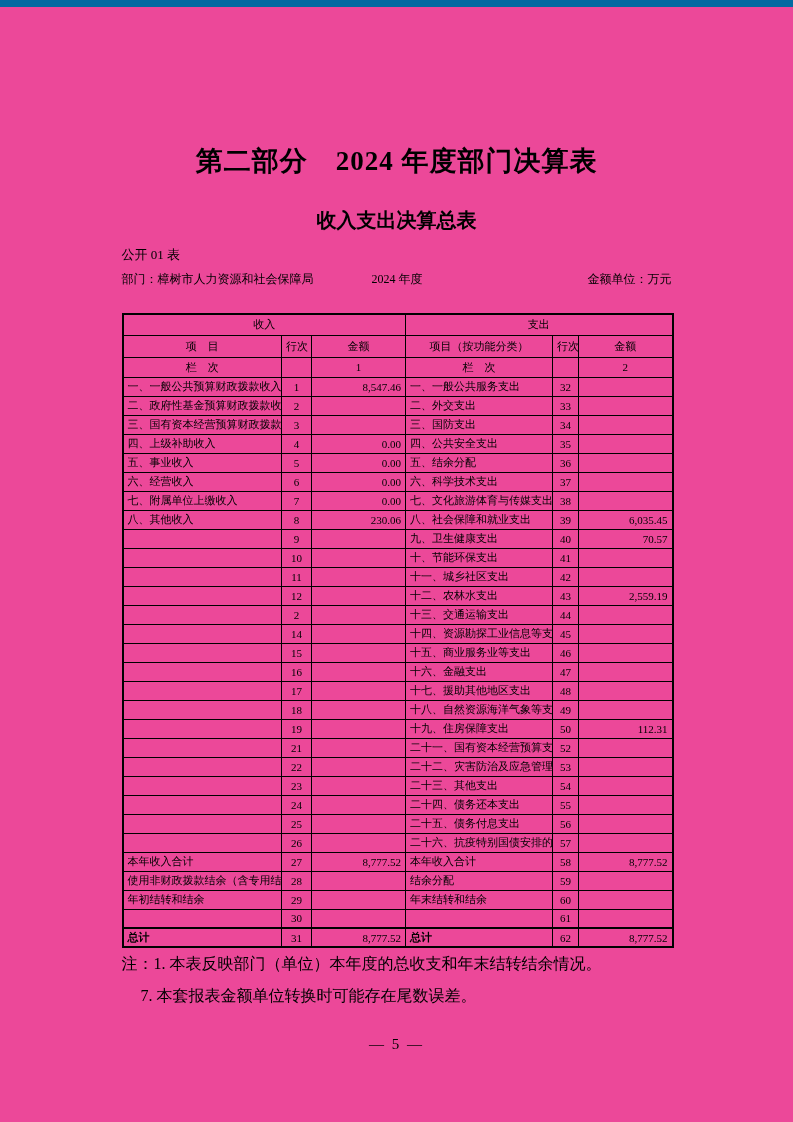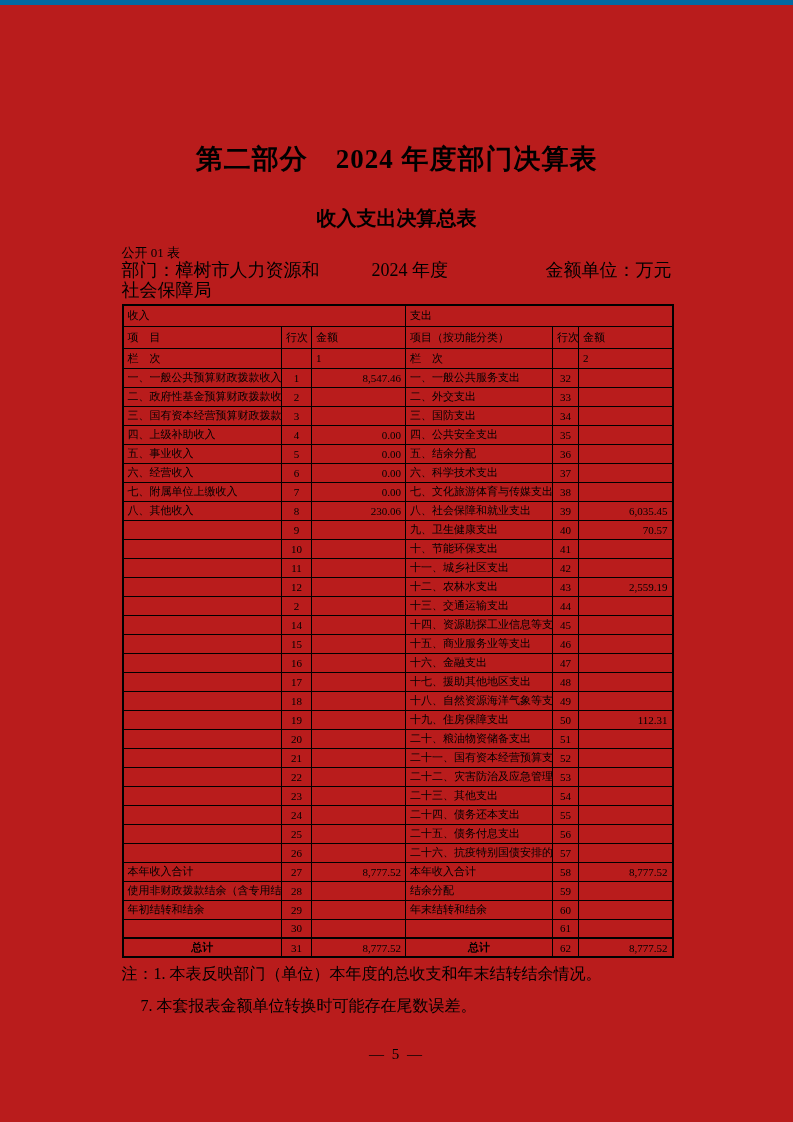--- a/index.html
+++ b/index.html
@@ -5,10 +5,10 @@
   html, body { margin: 0; padding: 0; background: #ffffff; }
   .page {
     width: 793px; height: 1122px; position: relative;
-    background: #b91c1c; color: #000;
+    background: #ec4899; color: #000;
     font-family: "Liberation Serif", "DejaVu Serif", serif;
     box-sizing: border-box; overflow: hidden;
-    border-top: 5px solid #0369a1;
+    border-top: 7px solid #0369a1;
   }
   .content { width: 550px; margin: 0 auto; padding-top: 139px; }
 

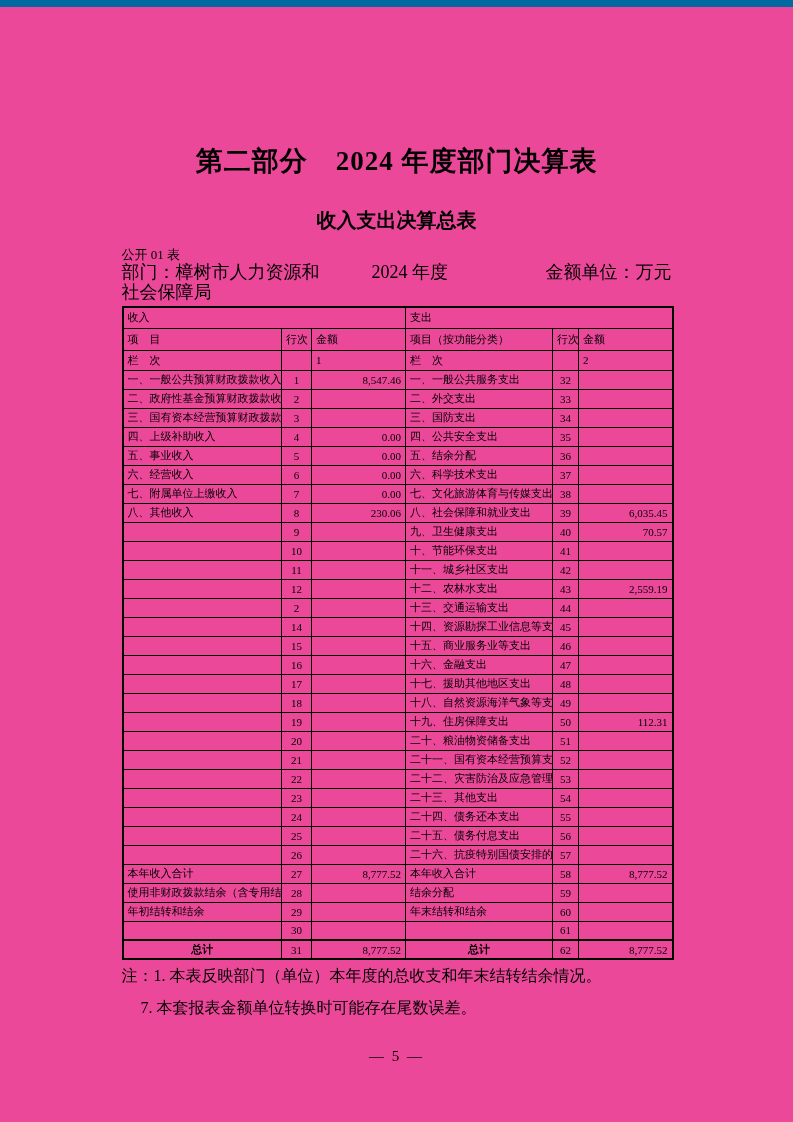--- a/index.html
+++ b/index.html
@@ -24,7 +24,7 @@
   .table-code { text-align: left; font-size: 13px; margin-top: 15px; line-height: 15px; }
   .meta-row {
     display: flex; align-items: flex-start;
-    font-size: 18px; line-height: 20px; margin-top: 0; height: 40px; justify-content: flex-end;
+    font-size: 12px; line-height: 20px; margin-top: 7px; height: 40px; justify-content: flex-end;
   }
   .dept { width: 205px; word-break: break-all; }
   .year { margin-left: 45px; white-space: nowrap; }

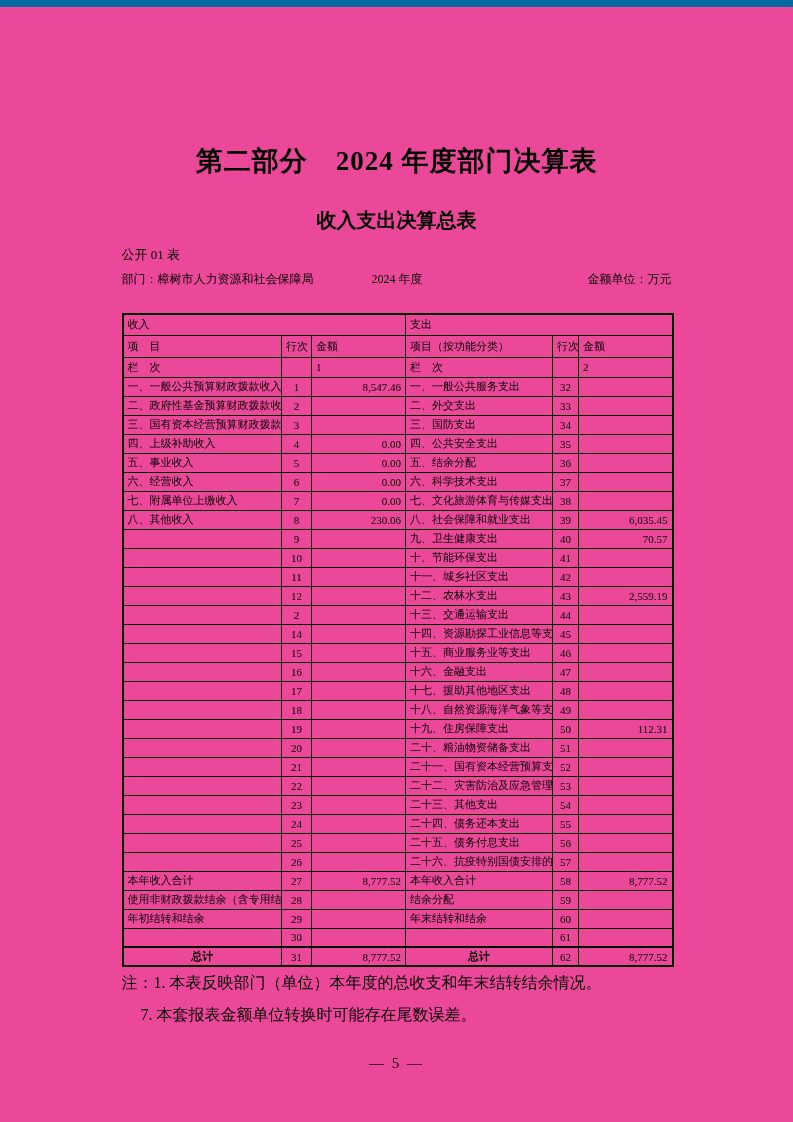--- a/index.html
+++ b/index.html
@@ -38,7 +38,7 @@
     border: 1px solid #000; padding: 0 4px;
     white-space: nowrap; overflow: hidden; font-weight: normal;
   }
-  .fin thead th { text-align: left; }
+  .fin thead th { text-align: center; }
   .fin tr.h1 { height: 21px; }
   .fin tr.h2 { height: 22px; padding-left: 16px; }
   .fin tr.h3 { height: 20px; }

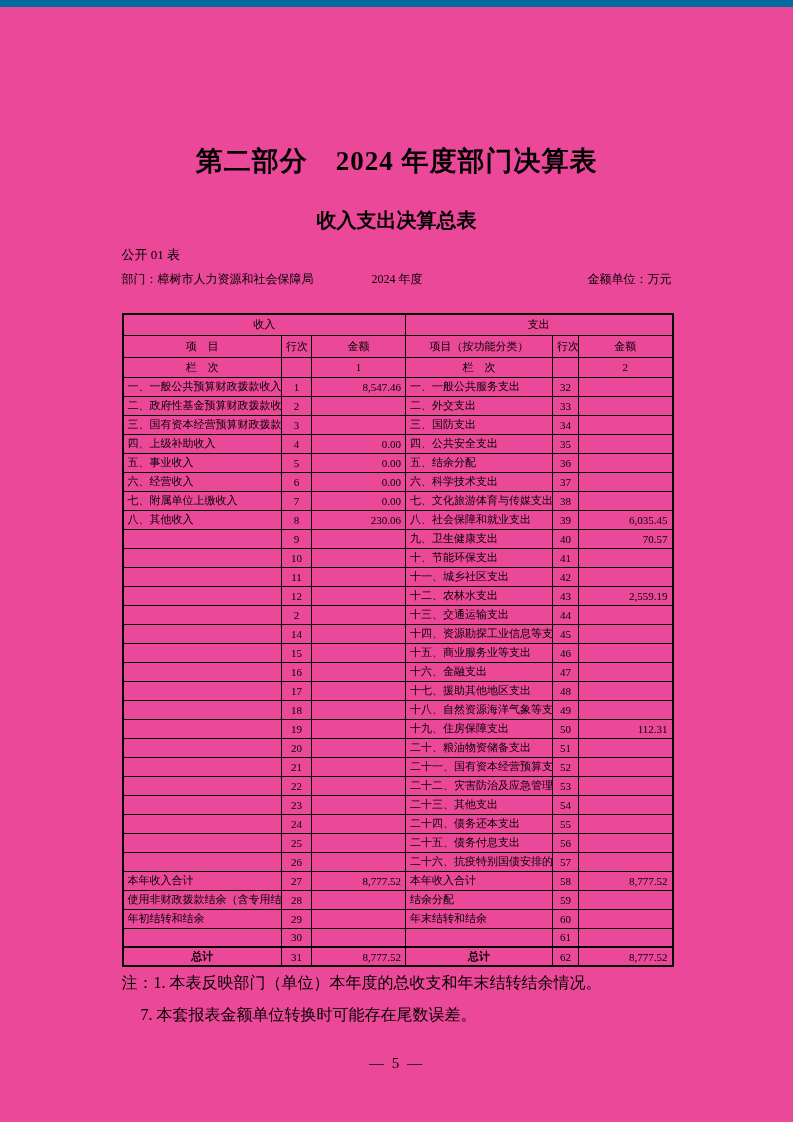--- a/index.html
+++ b/index.html
@@ -257,14 +257,6 @@
           </tr>
           <tr>
             <td class="lbl"></td>
-            <td class="num">20</td>
-            <td class="amt"></td>
-            <td class="lbl">二十、粮油物资储备支出</td>
-            <td class="num">51</td>
-            <td class="amt"></td>
-          </tr>
-          <tr>
-            <td class="lbl"></td>
             <td class="num">21</td>
             <td class="amt"></td>
             <td class="lbl">二十一、国有资本经营预算支出</td>

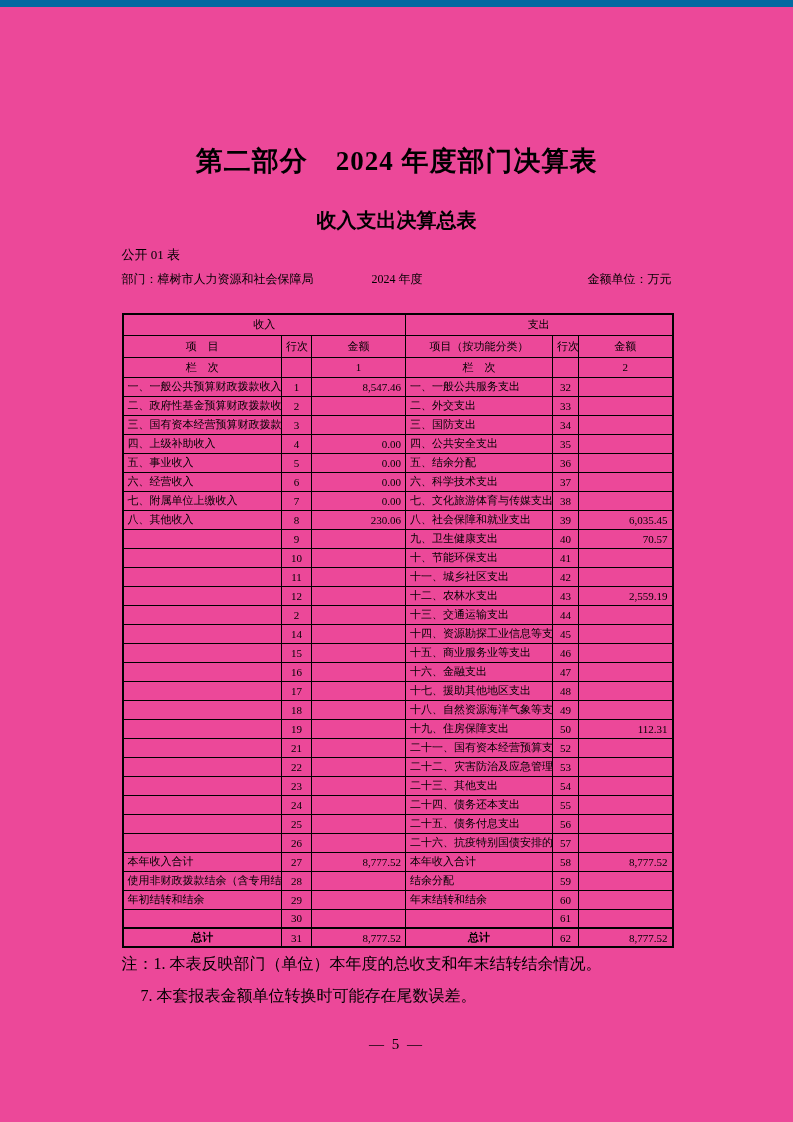--- a/index.html
+++ b/index.html
@@ -49,7 +49,7 @@
   .amt { text-align: right; }
   .indent { padding-left: 13px; }
   .indent2 { padding-left: 20px; }
-  .total { text-align: center; font-weight: bold !important; }
+  .total { text-align: left; font-weight: bold !important; }
 
   .notes { font-size: 16px; line-height: 12px; margin-top: 10px; }
   .note-2 { margin-top: 20px; padding-left: 19px; }

